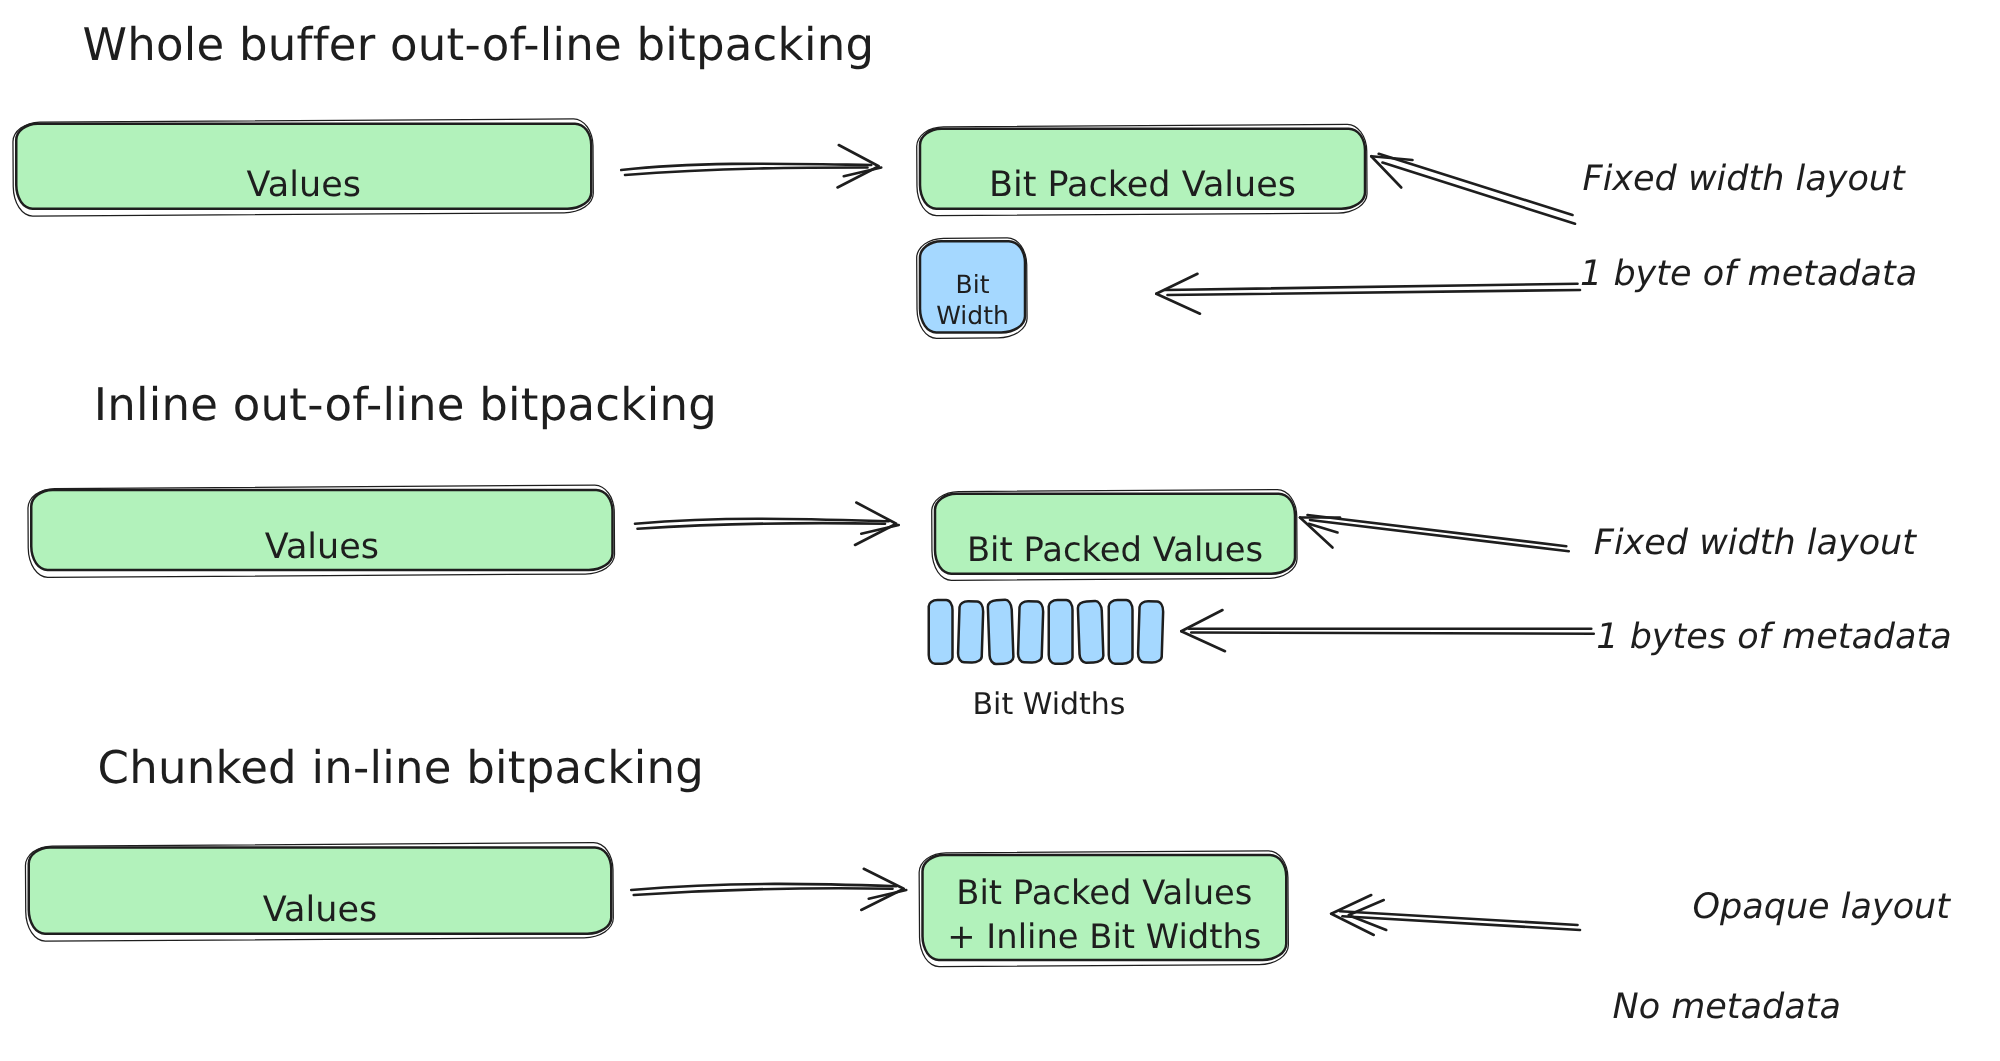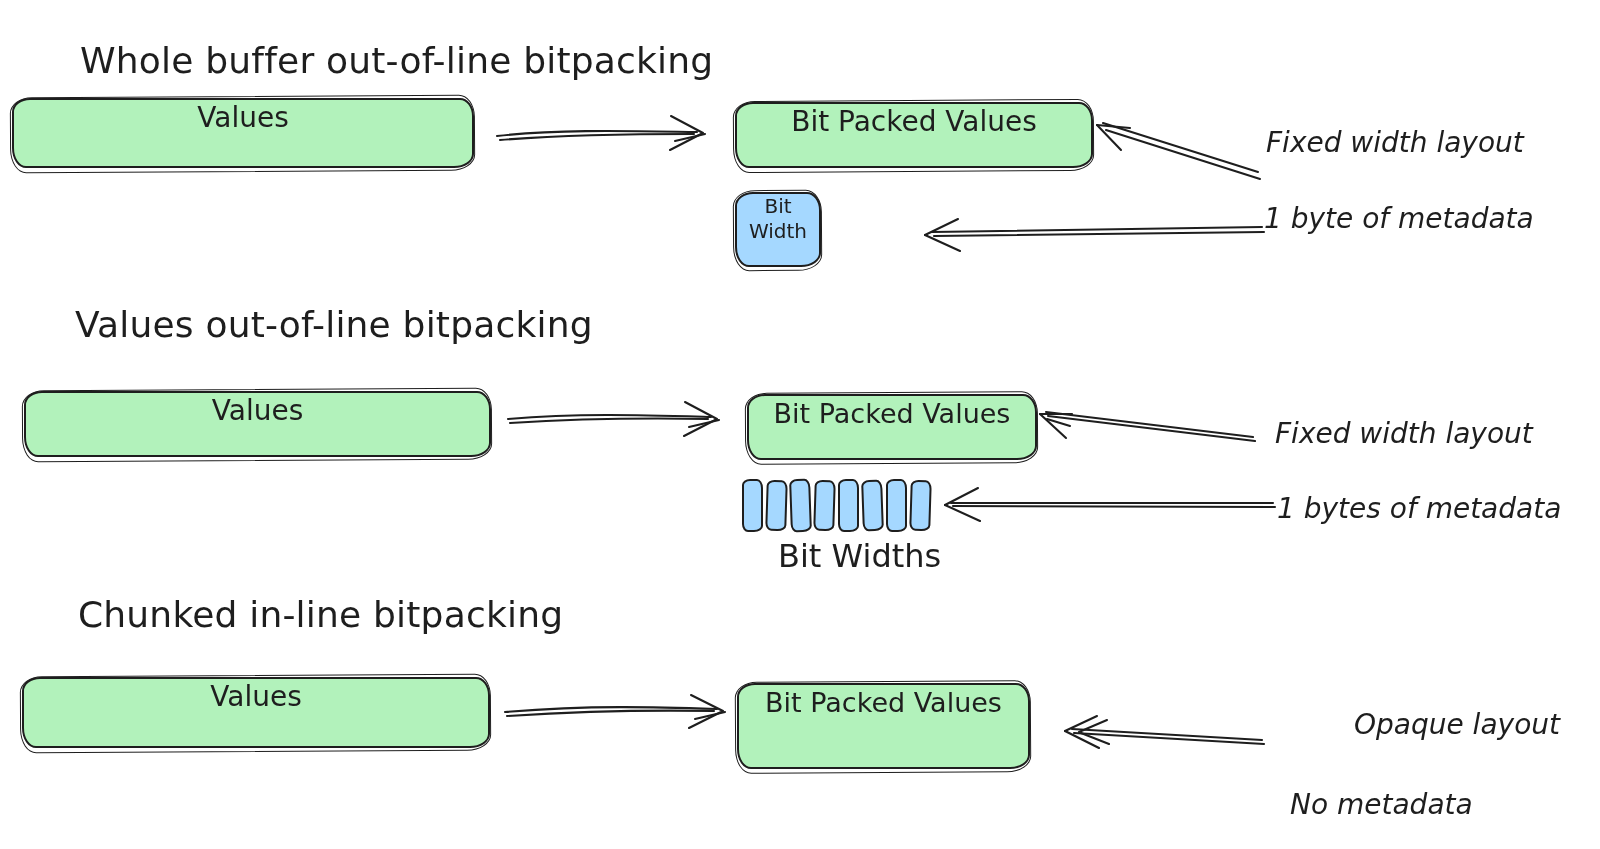--- a/index.html
+++ b/index.html
@@ -53,7 +53,7 @@
 <div id="canvas" style="--background: #ffffff; --stroke-color: #1e1e1e; --green-fill: #b2f2bb; --blue-fill: #a5d8ff;">
 
   <section>
-    <div class="title" style="left:80px; top:16px;margin-top:24px;">Whole buffer out-of-line bitpacking</div>
+    <div class="title" style="left:66px; top:16px;">Whole buffer out-of-line bitpacking</div>
 
     <div class="sketch-box" style="left:12px; top:98px; width:462px; height:70px;">
       <span>Values</span>

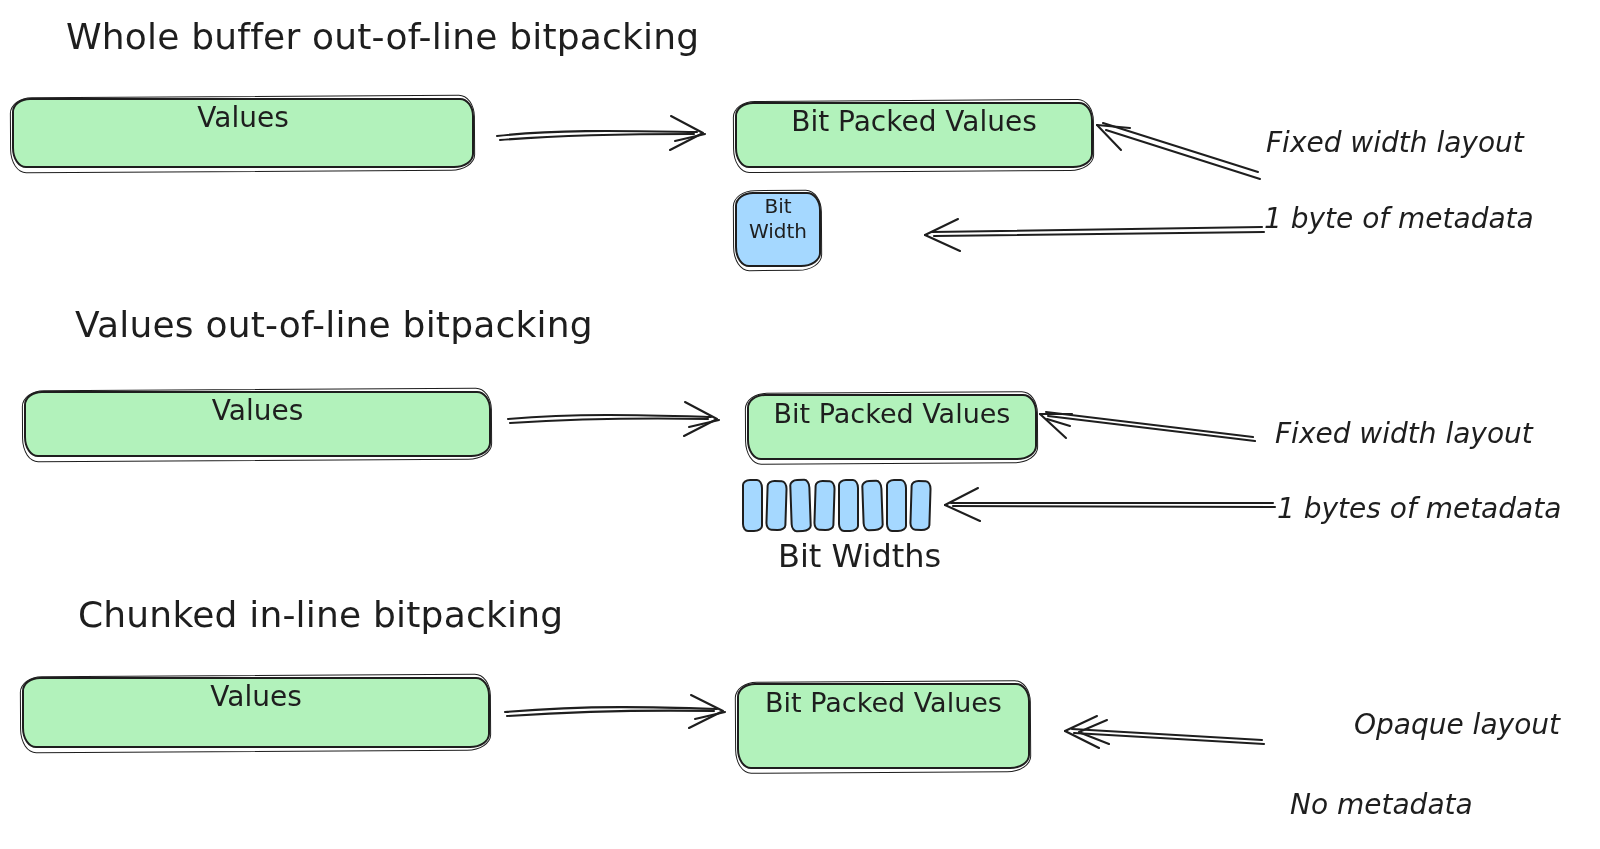--- a/index.html
+++ b/index.html
@@ -16,7 +16,7 @@
   }
   .sketch-box {
     position:absolute; box-sizing:border-box;
-    display:flex; flex-direction:column; align-items:center; justify-content:flex-start;
+    display:flex; flex-direction:column; align-items:center; justify-content:flex-end;
     text-align:center;
     border:2.2px solid var(--stroke-color,#1e1e1e);
     background:var(--green-fill,#b2f2bb);

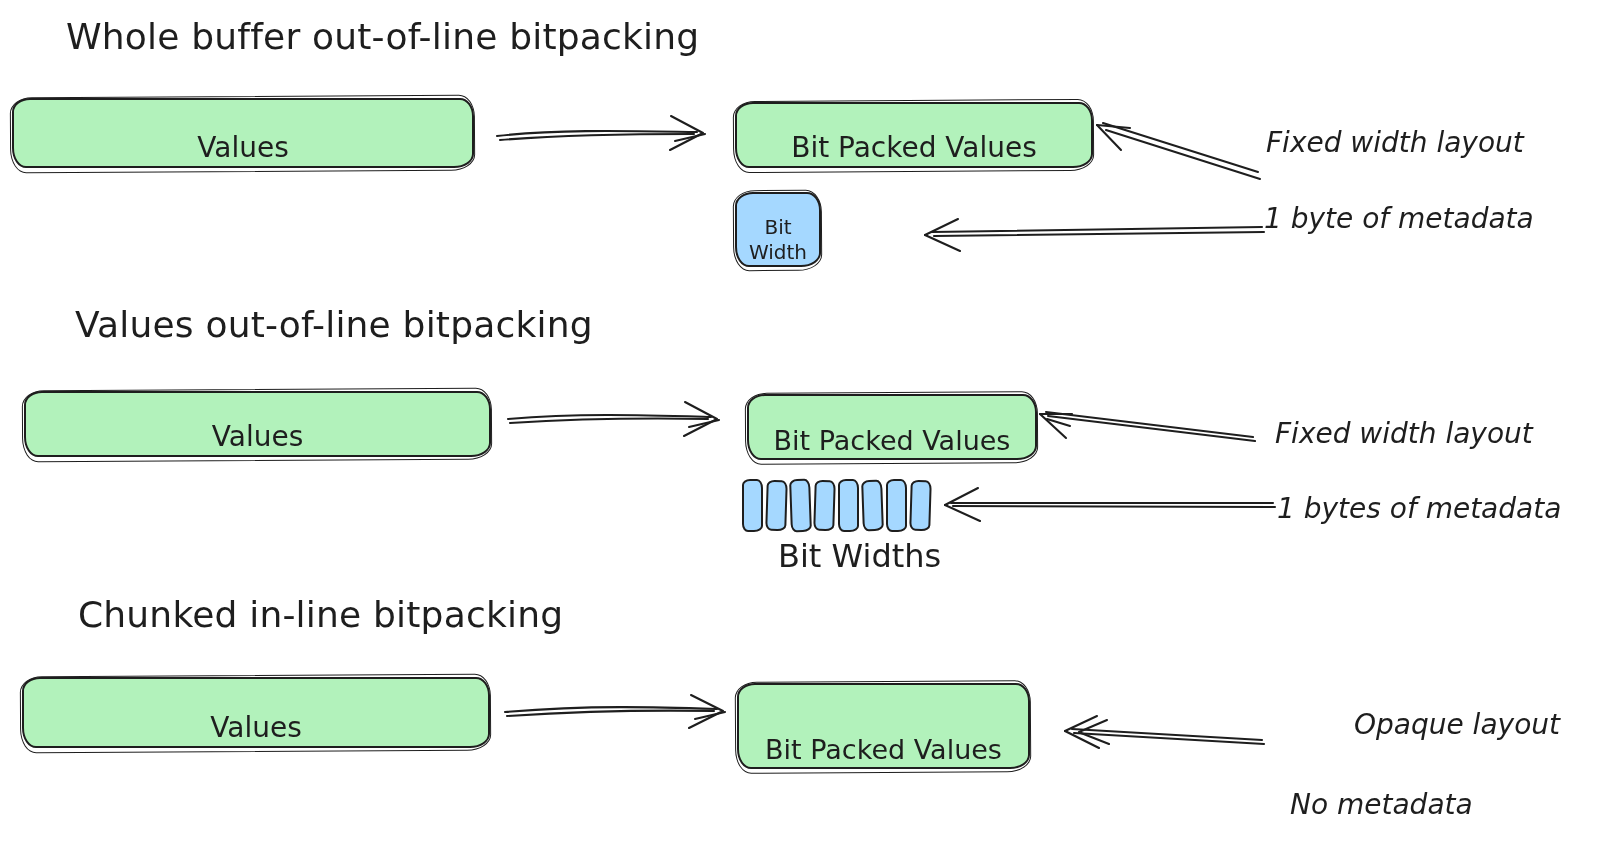--- a/index.html
+++ b/index.html
@@ -72,7 +72,7 @@
   </section>
 
   <section>
-    <div class="title" style="left:75px; top:304px;">Values out-of-line bitpacking</div>
+    <div class="title" style="left:75px; top:304px;">Inline out-of-line bitpacking</div>
 
     <div class="sketch-box" style="left:24px; top:391px; width:467px; height:66px;">
       <span>Values</span>

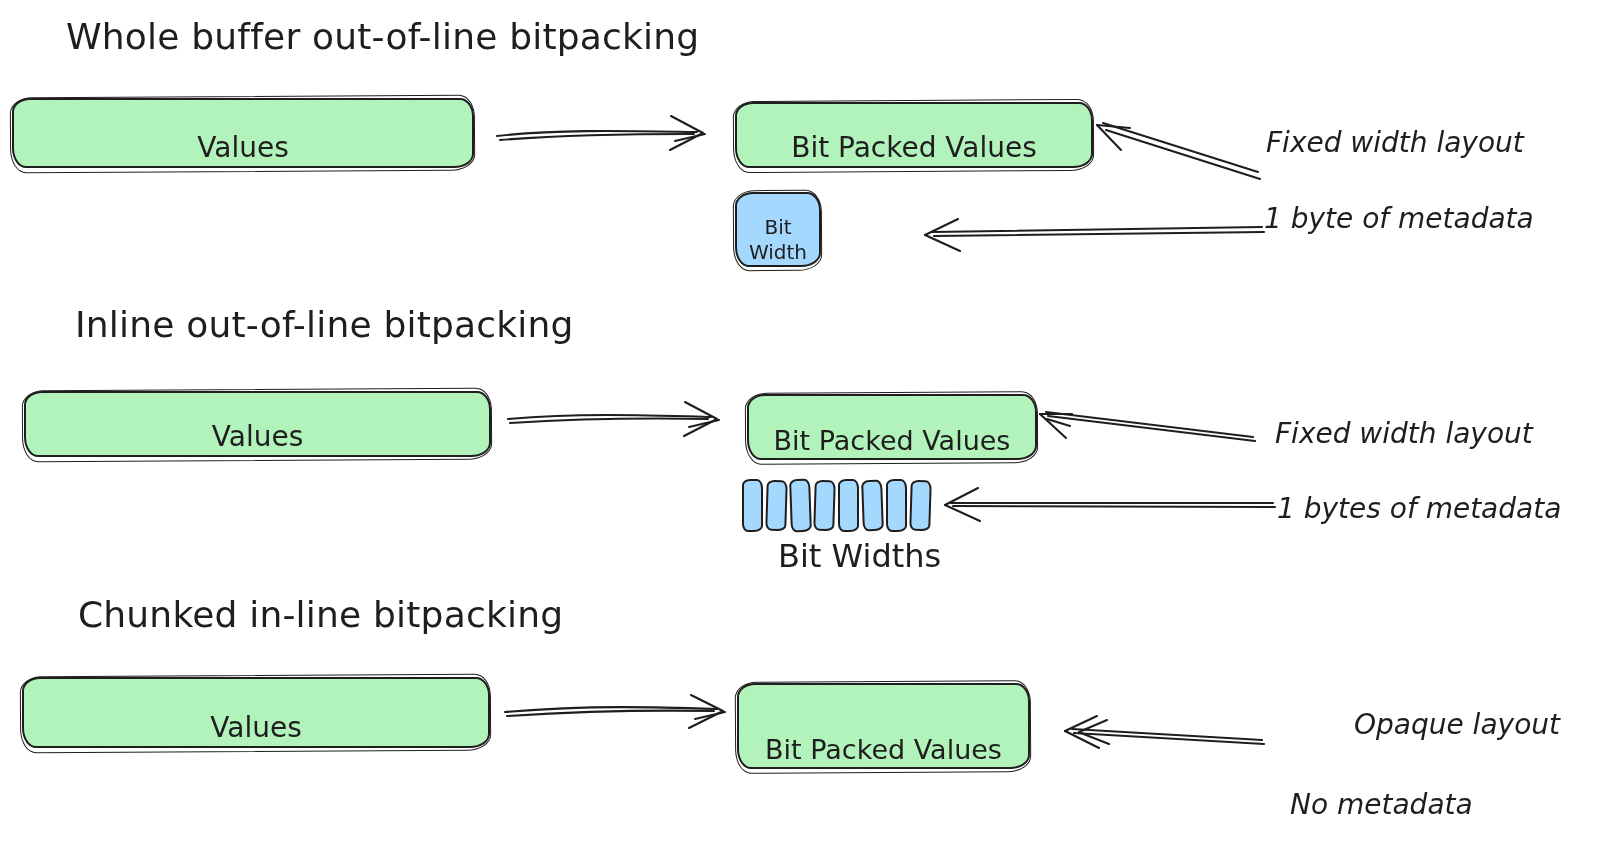--- a/index.html
+++ b/index.html
@@ -40,7 +40,7 @@
   .bw-cell:nth-child(even){ transform:rotate(1.8deg); height:51px; }
   .bw-cell:nth-child(3n){ transform:rotate(-2deg); }
   .note { position:absolute; font-size:28px; white-space:nowrap;font-style:italic; }
-  .small-label { position:absolute; font-size:32px; white-space:nowrap; }
+  .small-label { position:absolute; font-size:24px; white-space:nowrap;margin-top:12px; }
   svg.arrows { position:absolute; left:0; top:0; pointer-events:none; }
   svg.arrows path {
     stroke:var(--stroke-color,#1e1e1e); stroke-width:2.1;

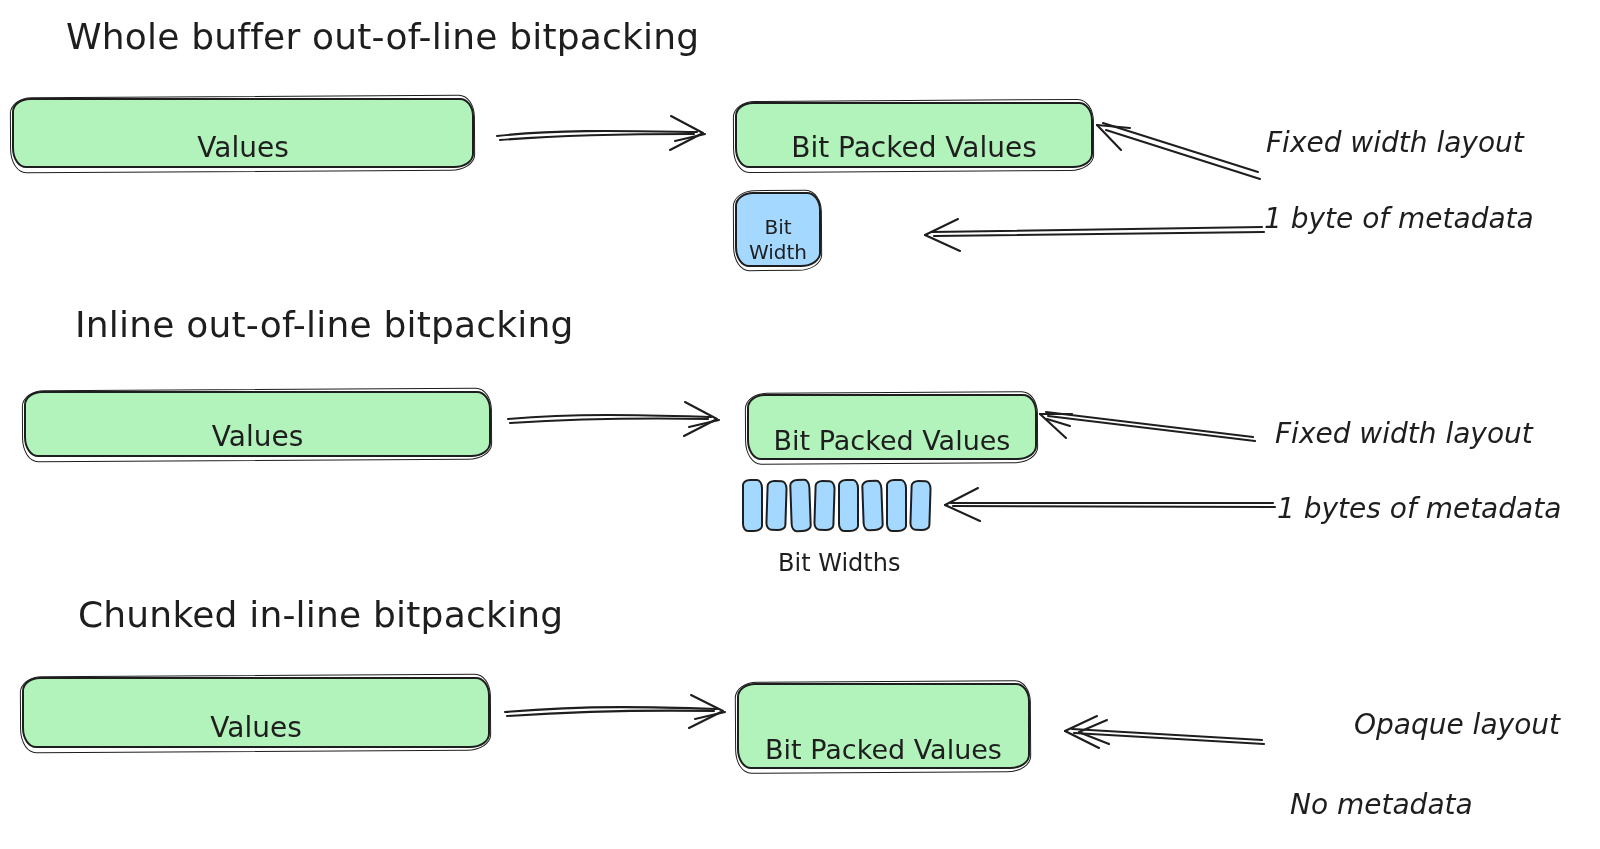--- a/index.html
+++ b/index.html
@@ -107,6 +107,7 @@
 
     <div class="sketch-box" style="left:737px; top:683px; width:293px; height:86px; font-size:27px;">
       <span>Bit Packed Values</span>
+      <span>+ Inline Bit Widths</span>
     </div>
 
     <div class="note" style="left:1354px; top:708px;">Opaque layout</div>

